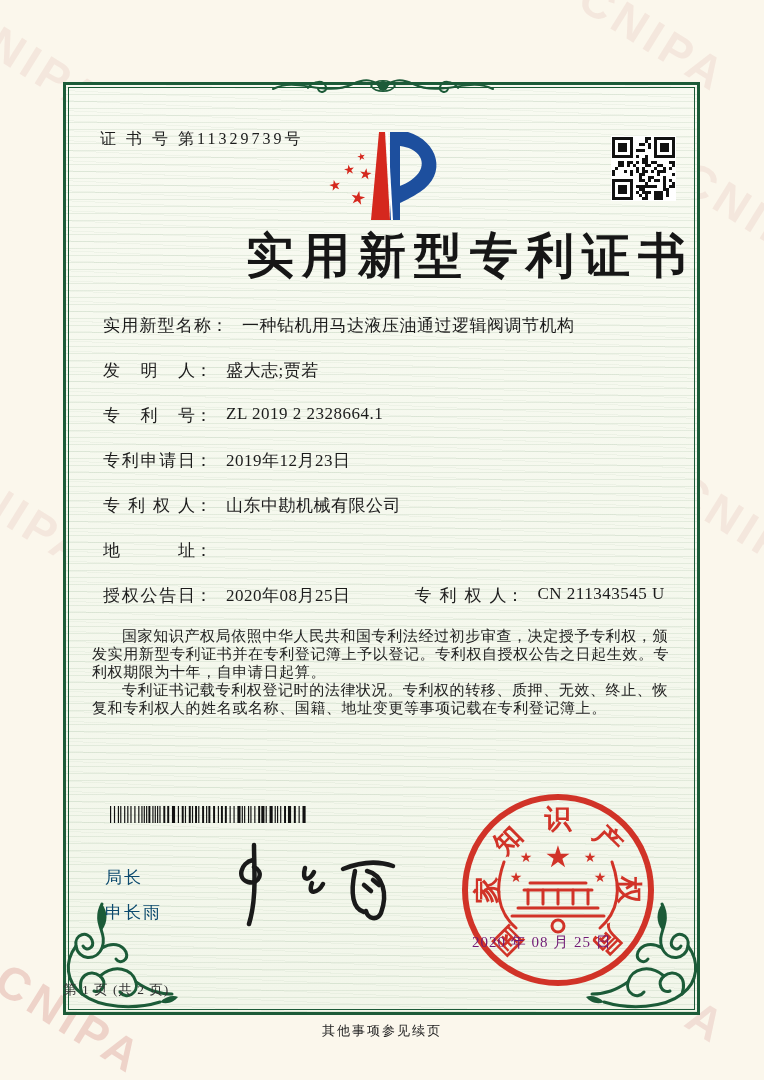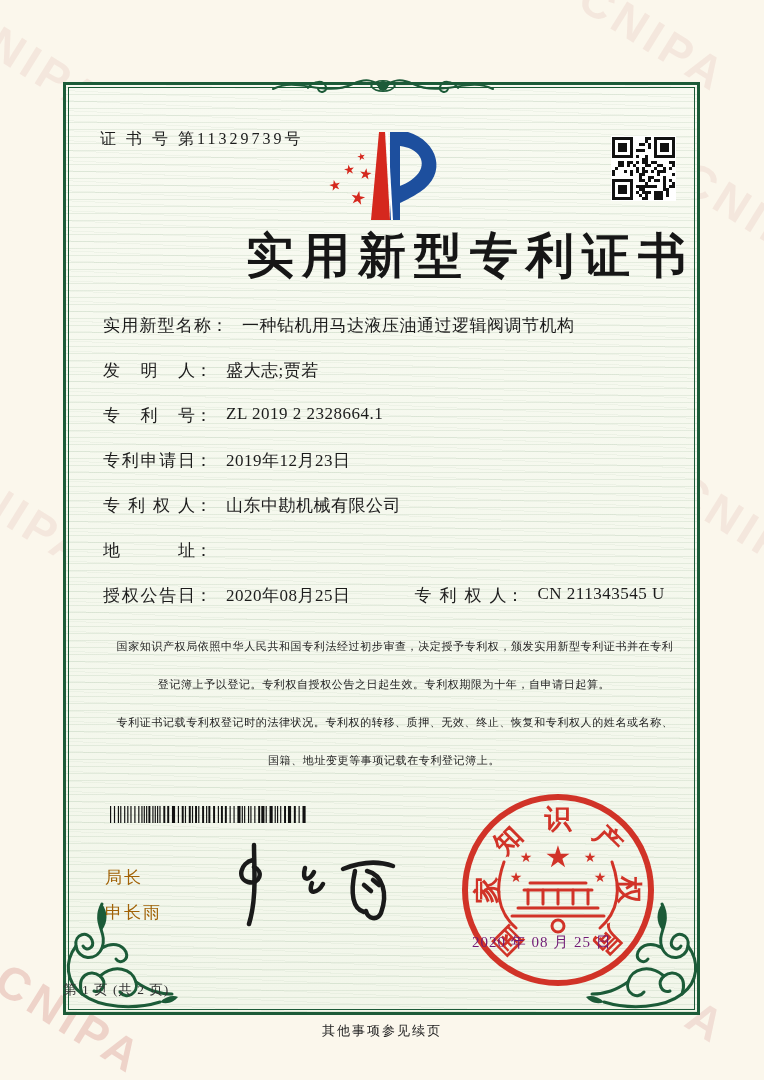--- a/index.html
+++ b/index.html
@@ -67,9 +67,8 @@
   
   .law-text{
     position:absolute;left:92px;top:627px;width:584px;
-    font-size:11px;line-height:38px;letter-spacing:0.6px;
+    font-size:15px;line-height:18px;letter-spacing:0.6px;
     color:#222;
-    text-align:center;
   }
   .law-text p{margin:0;text-indent:2em;}
 

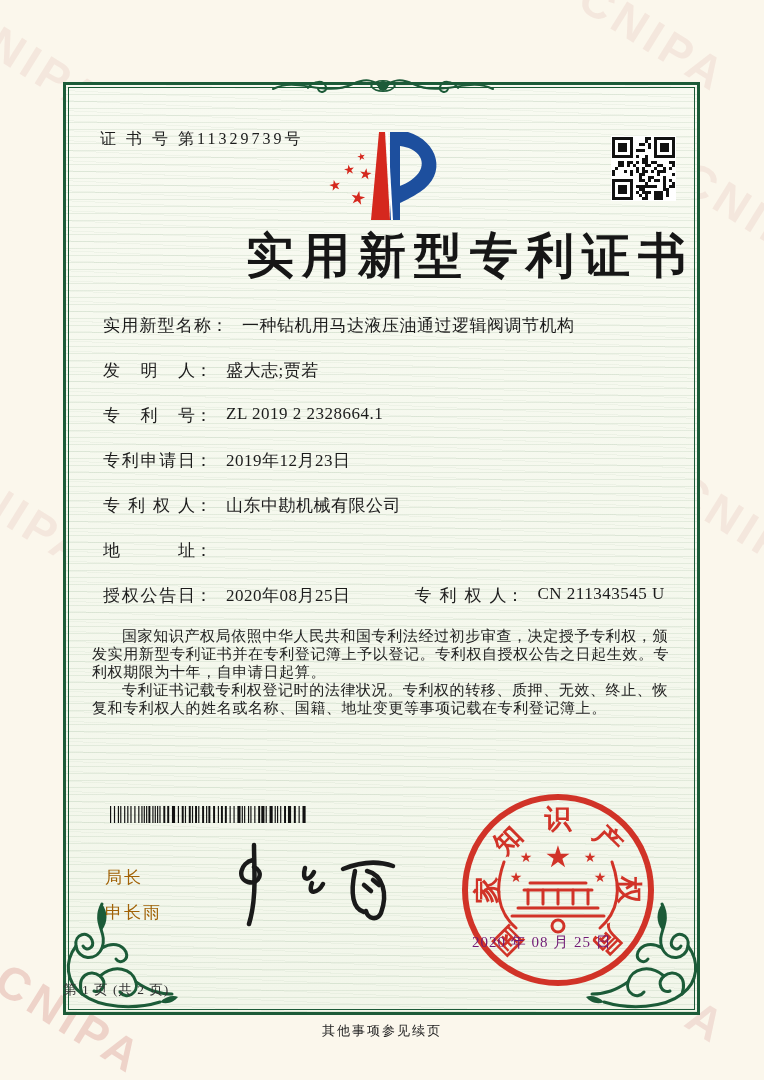--- a/index.html
+++ b/index.html
@@ -77,7 +77,7 @@
   .officer{
     position:absolute;left:105px;top:866px;
     font-family:"Liberation Sans","DejaVu Sans",sans-serif;
-    font-size:17px;letter-spacing:2px;color:#a16207;
+    font-size:17px;letter-spacing:2px;color:#0c4a6e;
   }
   .officer div{margin-bottom:12px;}
   .signature{position:absolute;left:213px;top:840px;width:200px;height:92px;}

